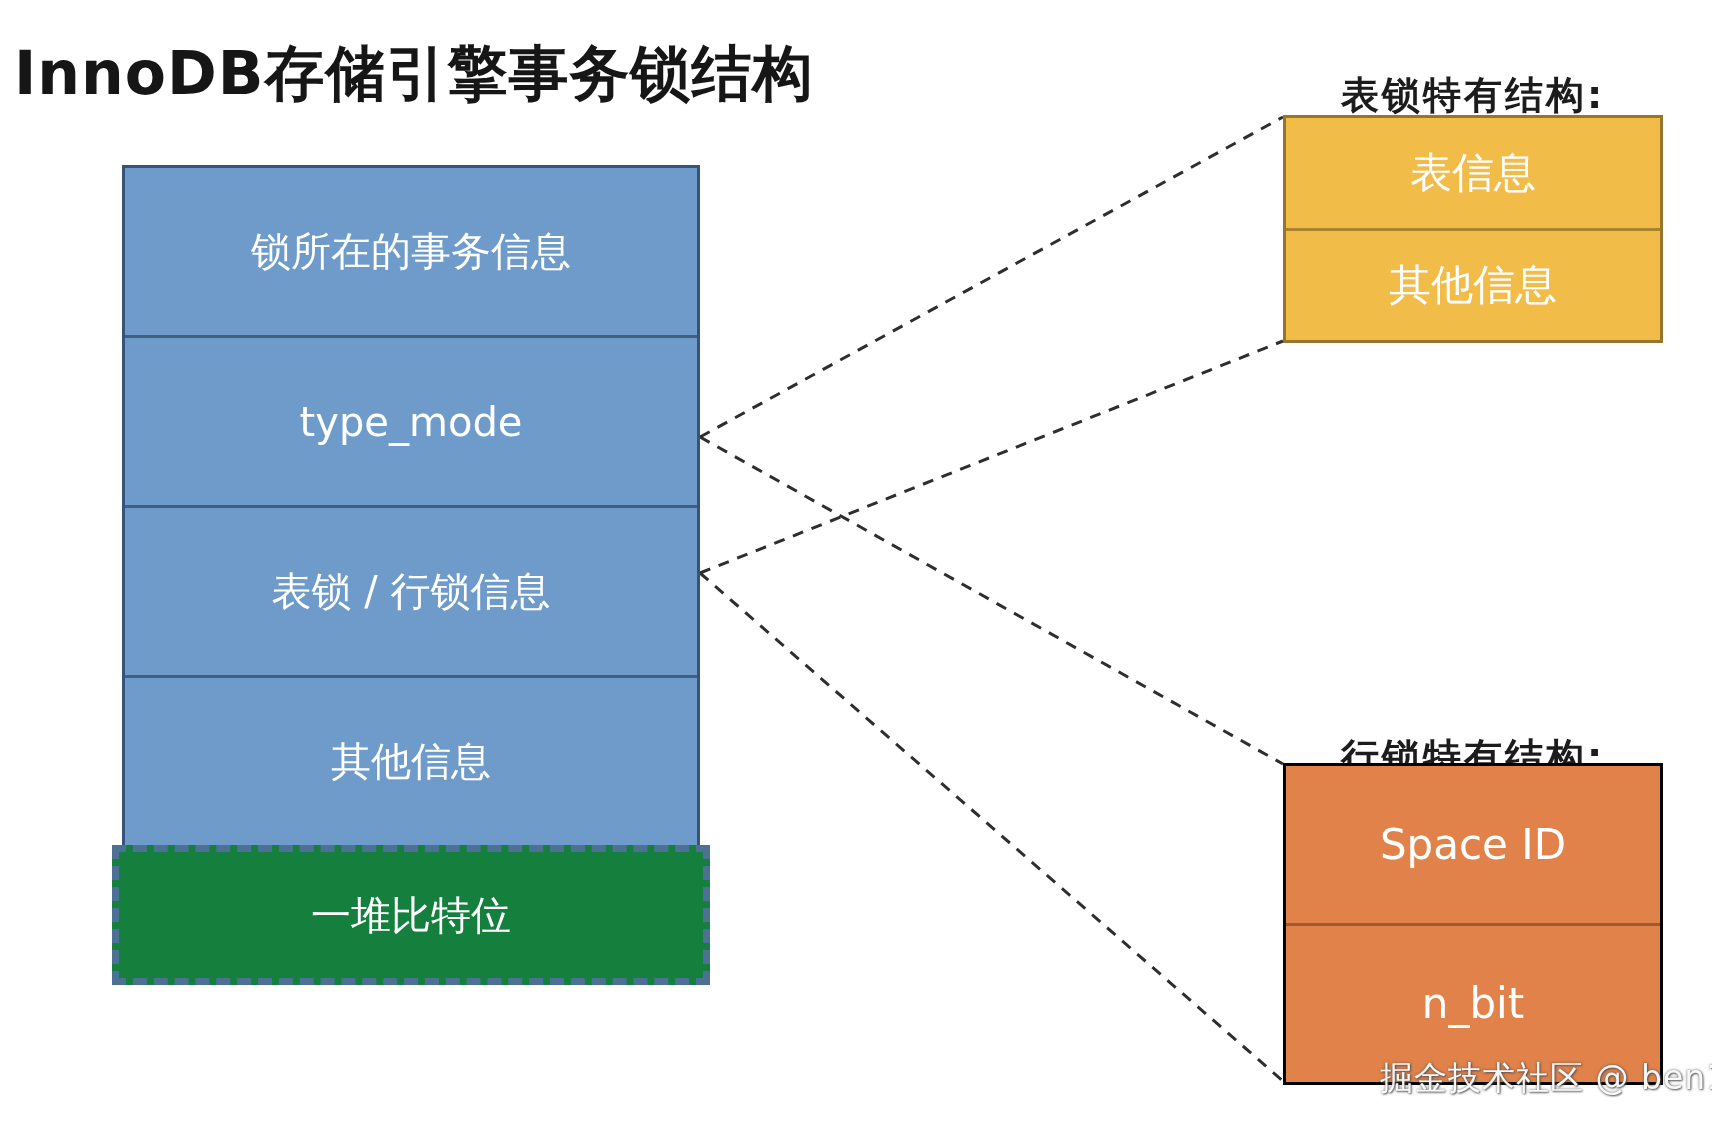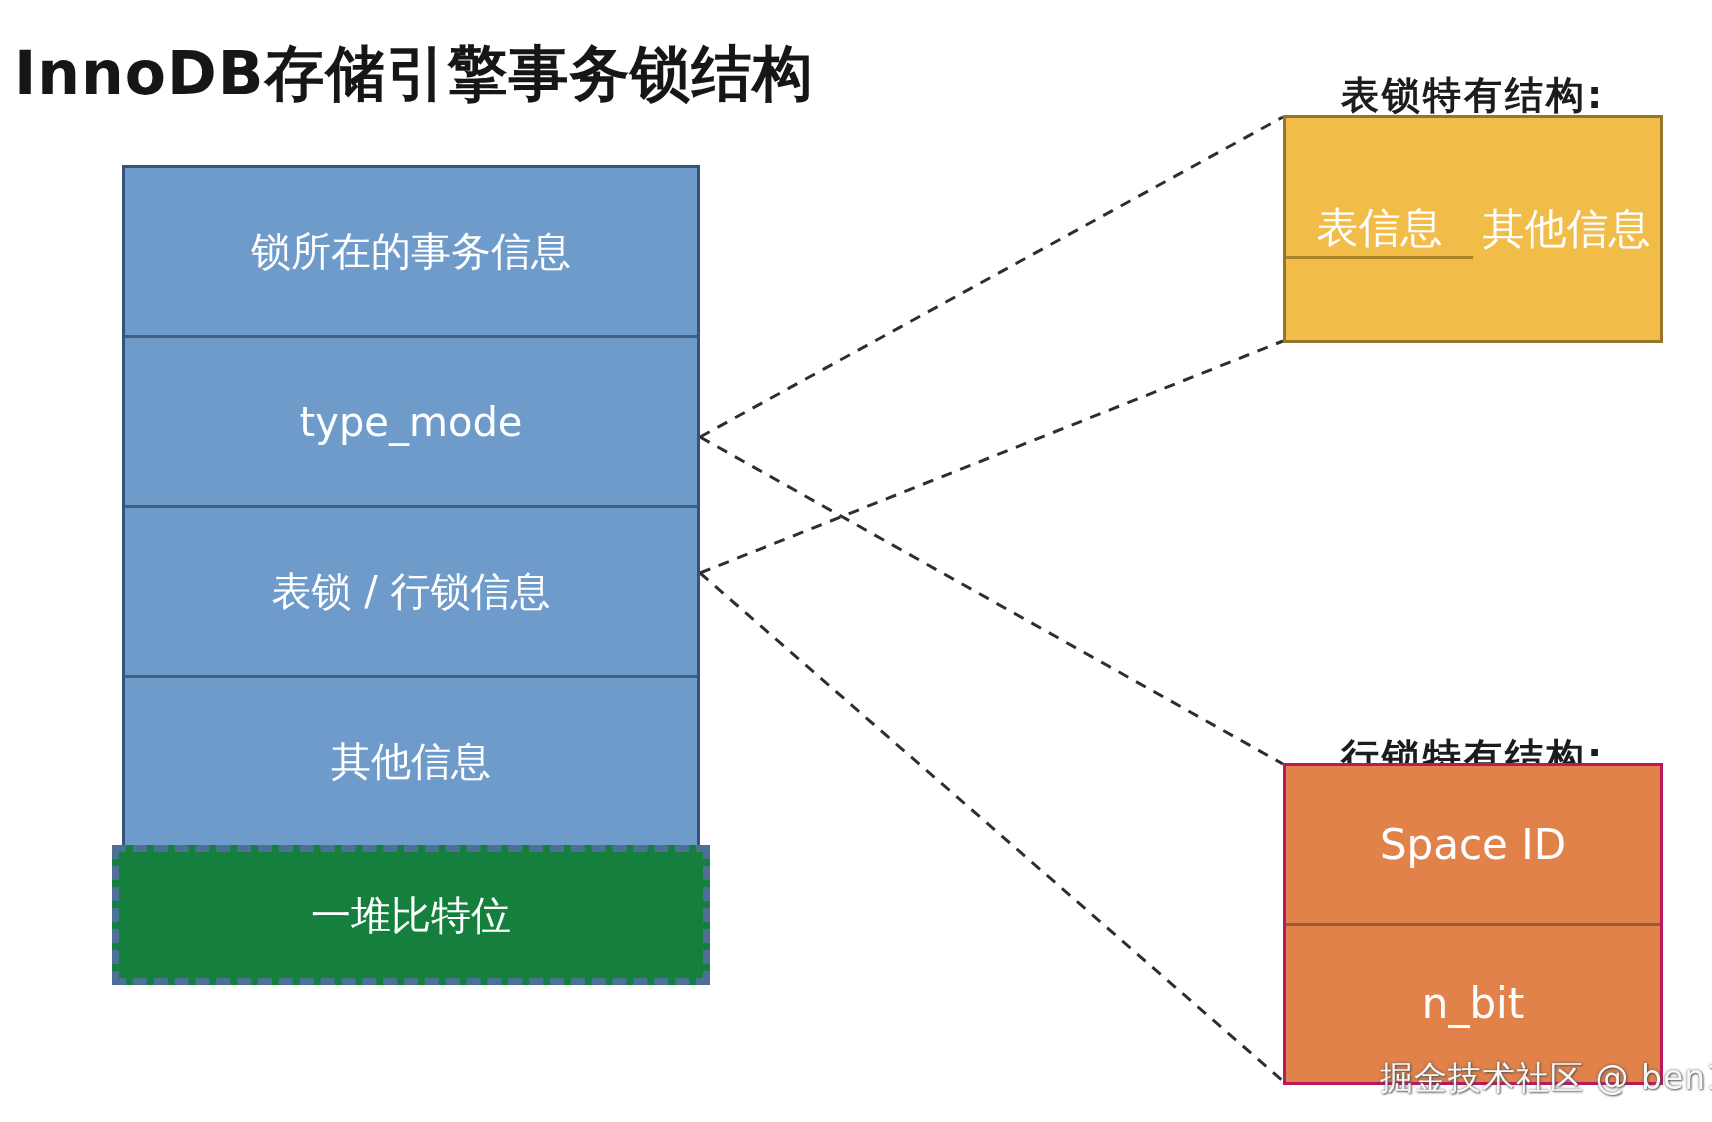--- a/index.html
+++ b/index.html
@@ -117,8 +117,7 @@
     background: #f2bc49;
     border: 3px solid #97752d;
     display: flex;
-    flex-direction: row;
-    align-items: center;
+    flex-direction: column;
   }
   .yellow-box .row {
     flex: 1 1 0;

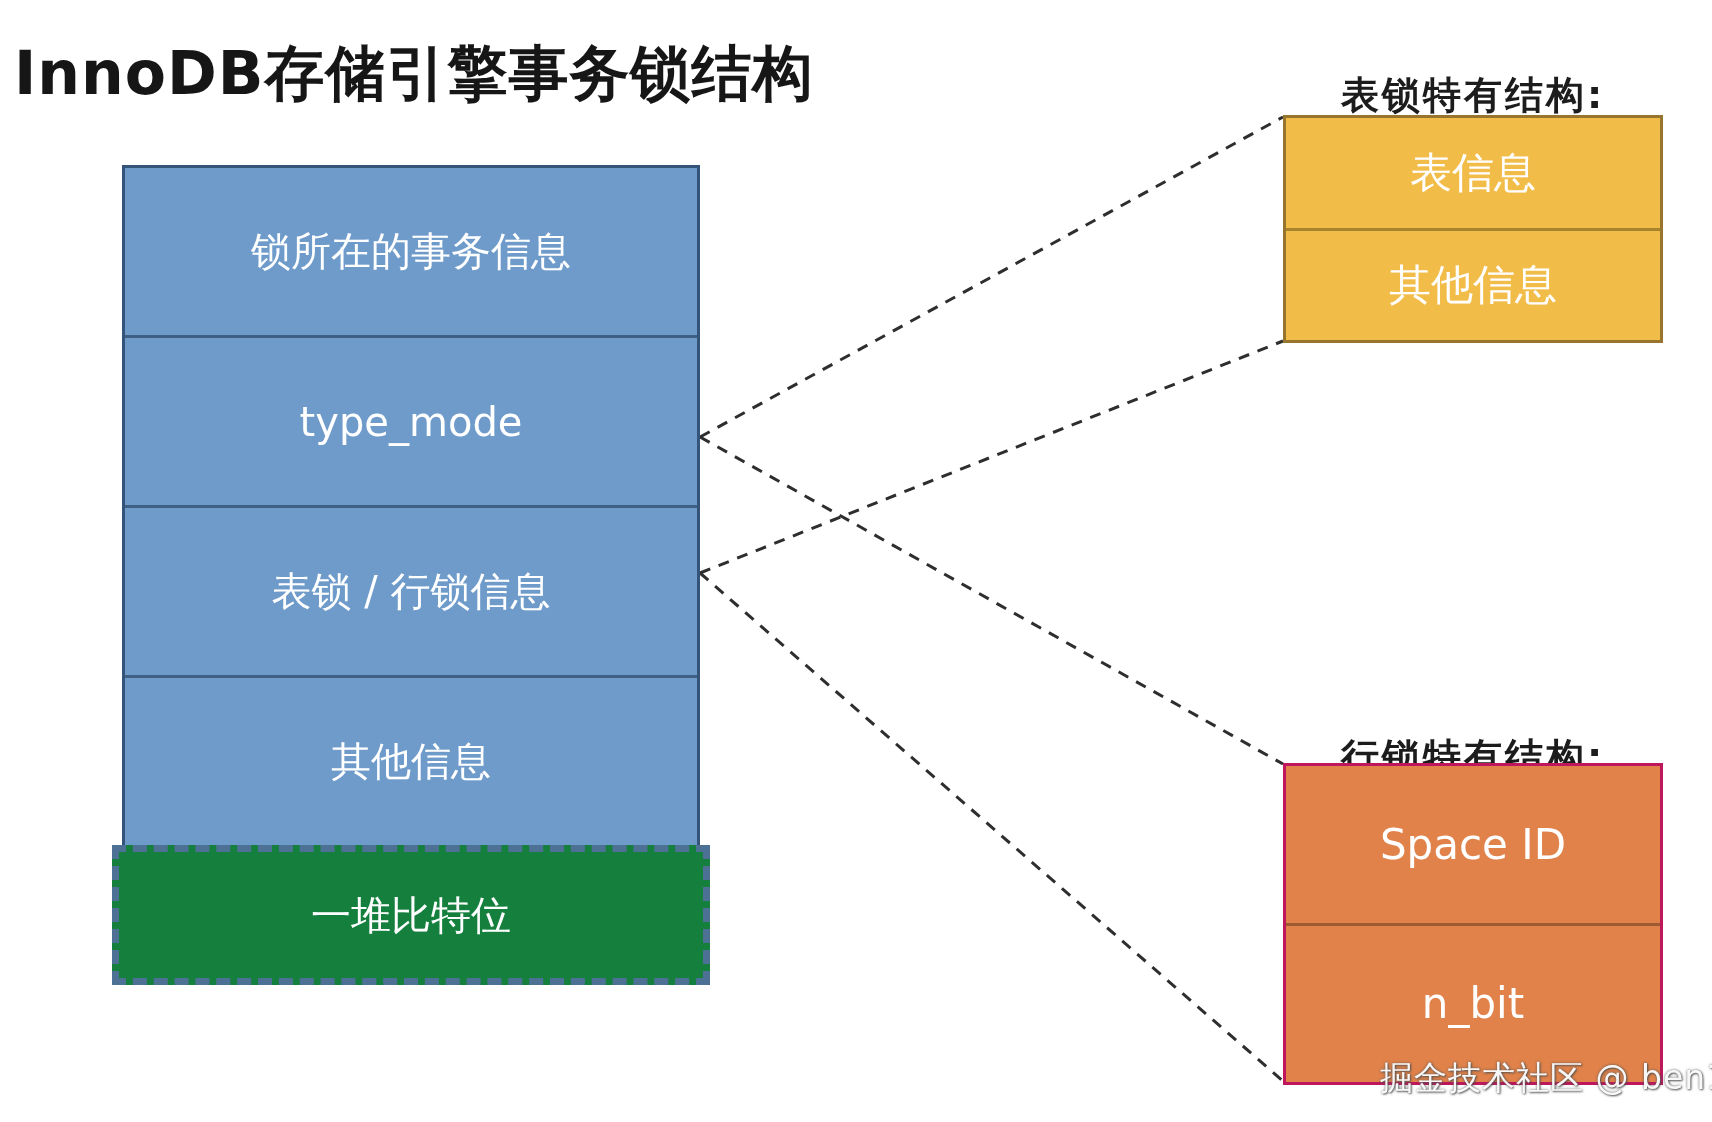--- a/index.html
+++ b/index.html
@@ -140,7 +140,7 @@
     height: 322px;
     box-sizing: border-box;
     background: #e0824a;
-    border: 3px solid #be185d;
+    border: 3px solid #000000;
     display: flex;
     flex-direction: column;
   }

